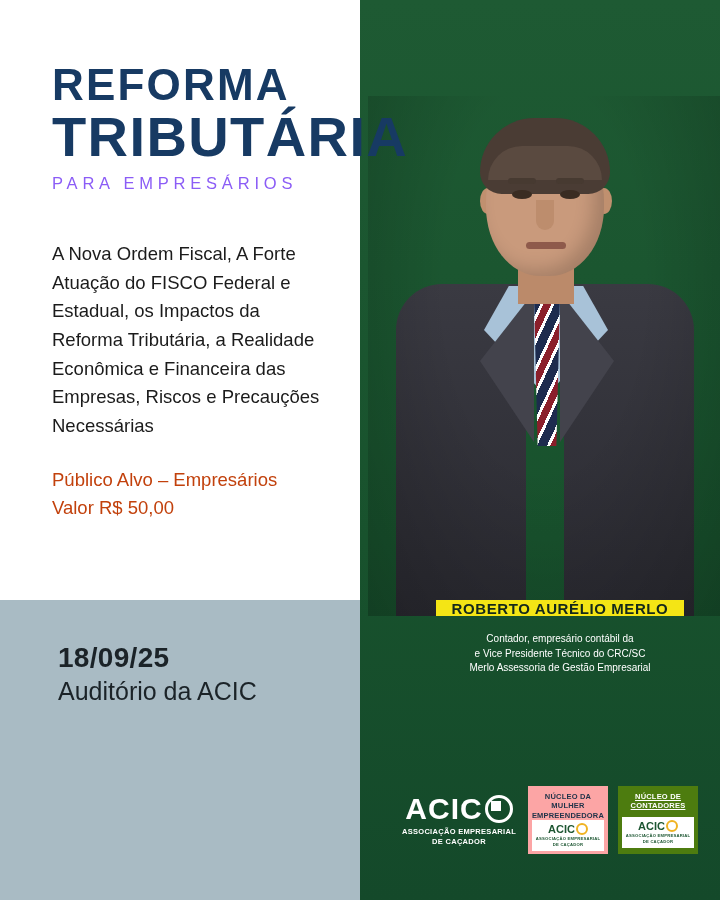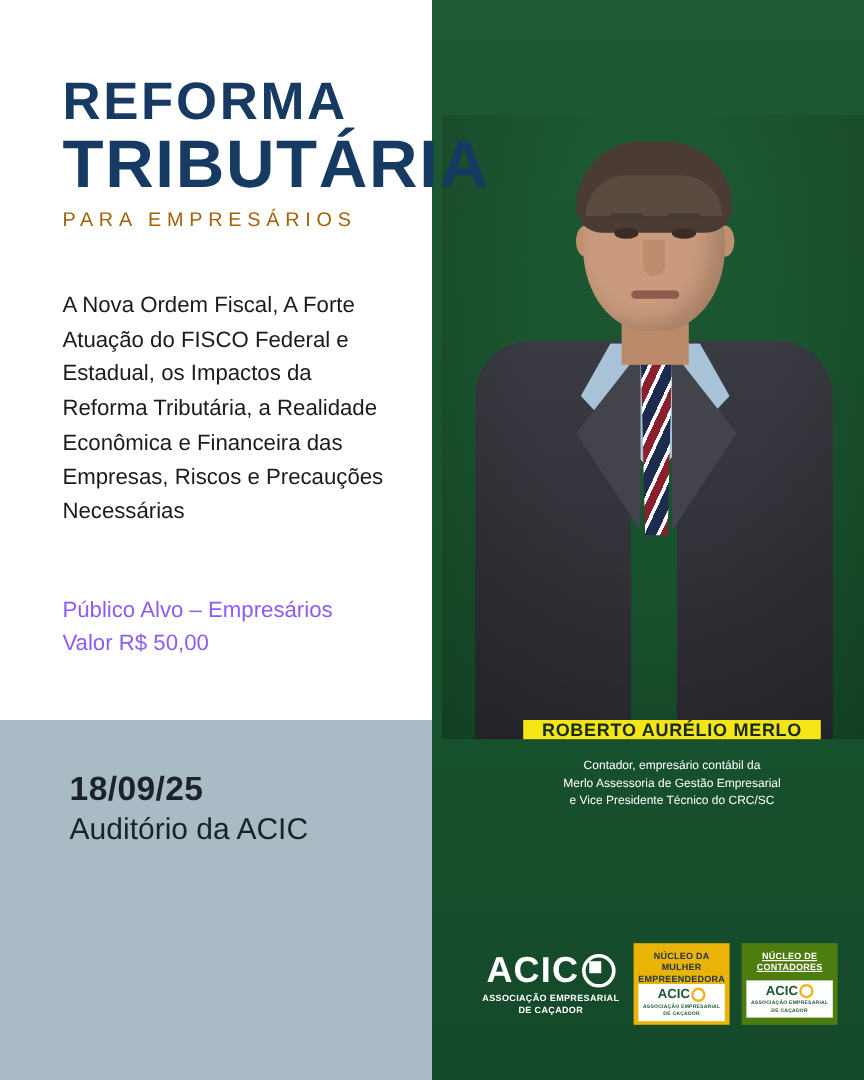--- a/index.html
+++ b/index.html
@@ -74,7 +74,7 @@
     margin-top: 8px;
     font-size: 16.5px;
     letter-spacing: 4.8px;
-    color: #a16207;
+    color: #8b5cf6;
     font-weight: normal;
   }
 

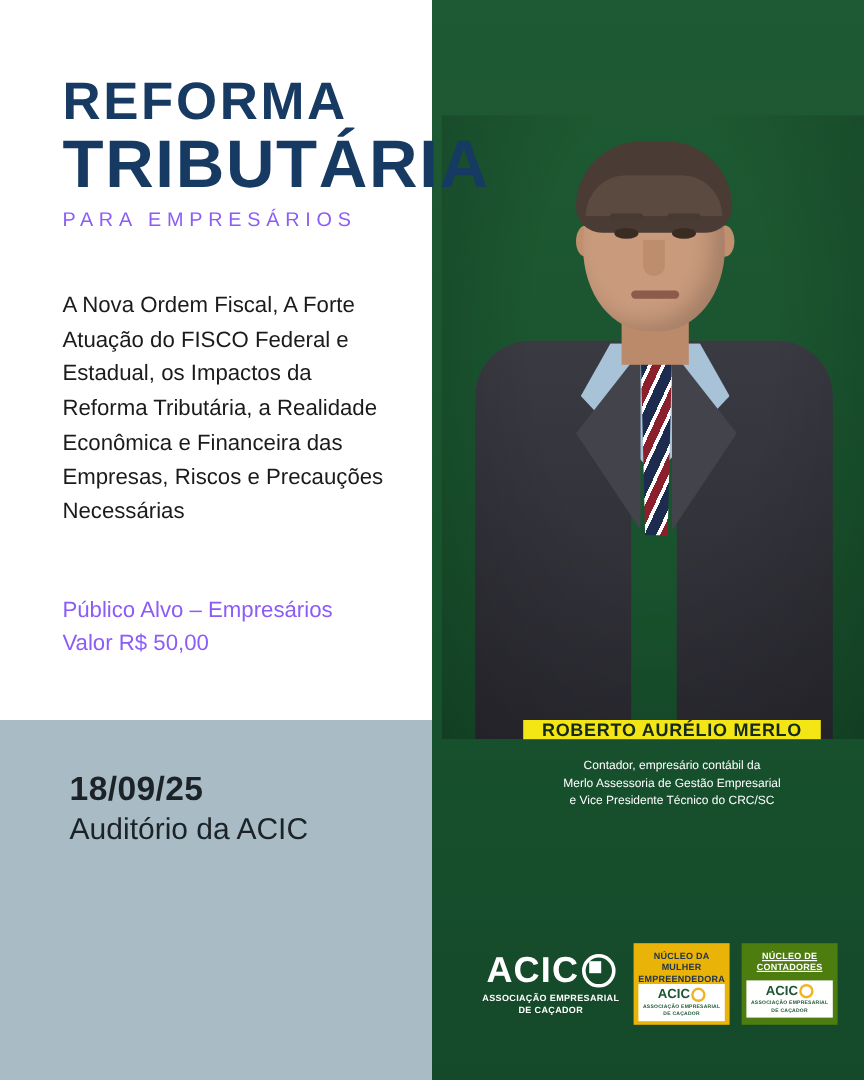--- a/index.html
+++ b/index.html
@@ -97,8 +97,7 @@
     width: 290px;
     font-size: 18.5px;
     line-height: 1.5;
-    color: #8b5cf6;
-    margin-top: 28px;
+    color: #c2410c;
   }
   .audience div { white-space: nowrap; }
 

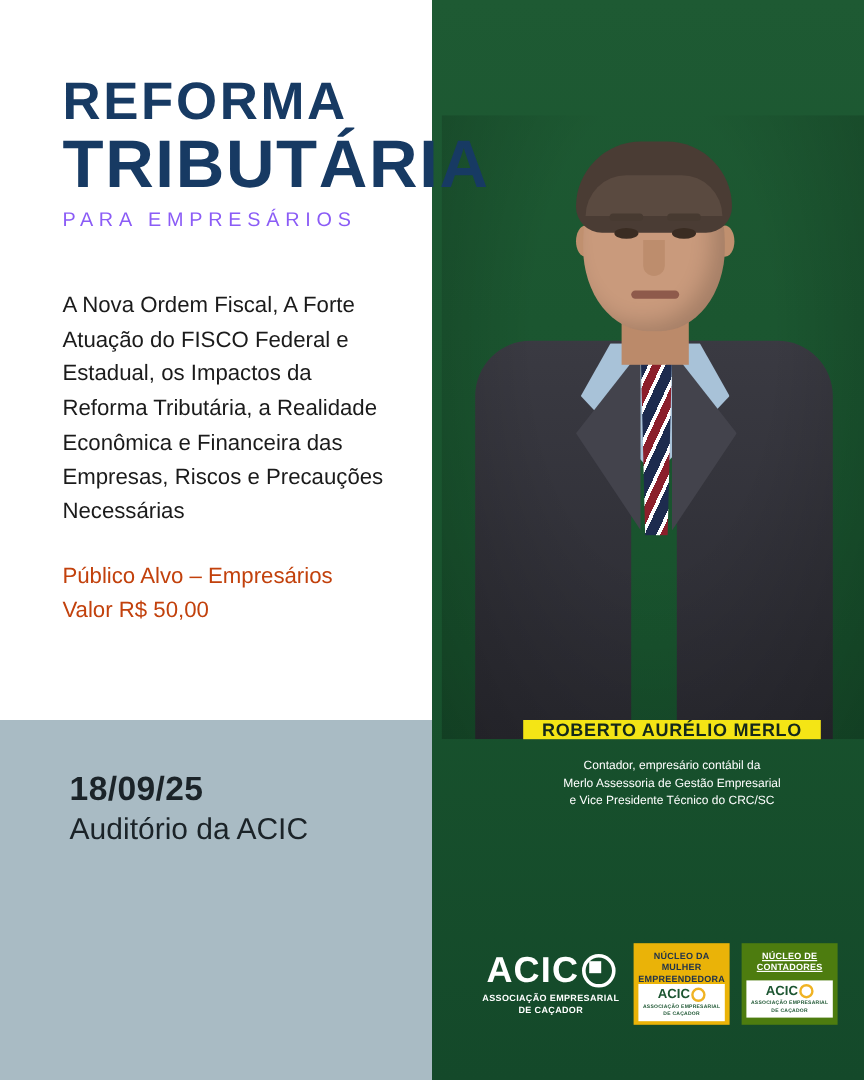--- a/index.html
+++ b/index.html
@@ -453,8 +453,8 @@
   </div>
   <div class="name-sub">
     <div>Contador, empresário contábil da</div>
+    <div>e Vice Presidente Técnico do CRC/SC</div>
     <div>Merlo Assessoria de Gestão Empresarial</div>
-    <div>e Vice Presidente Técnico do CRC/SC</div>
   </div>
 
   <div class="logos">

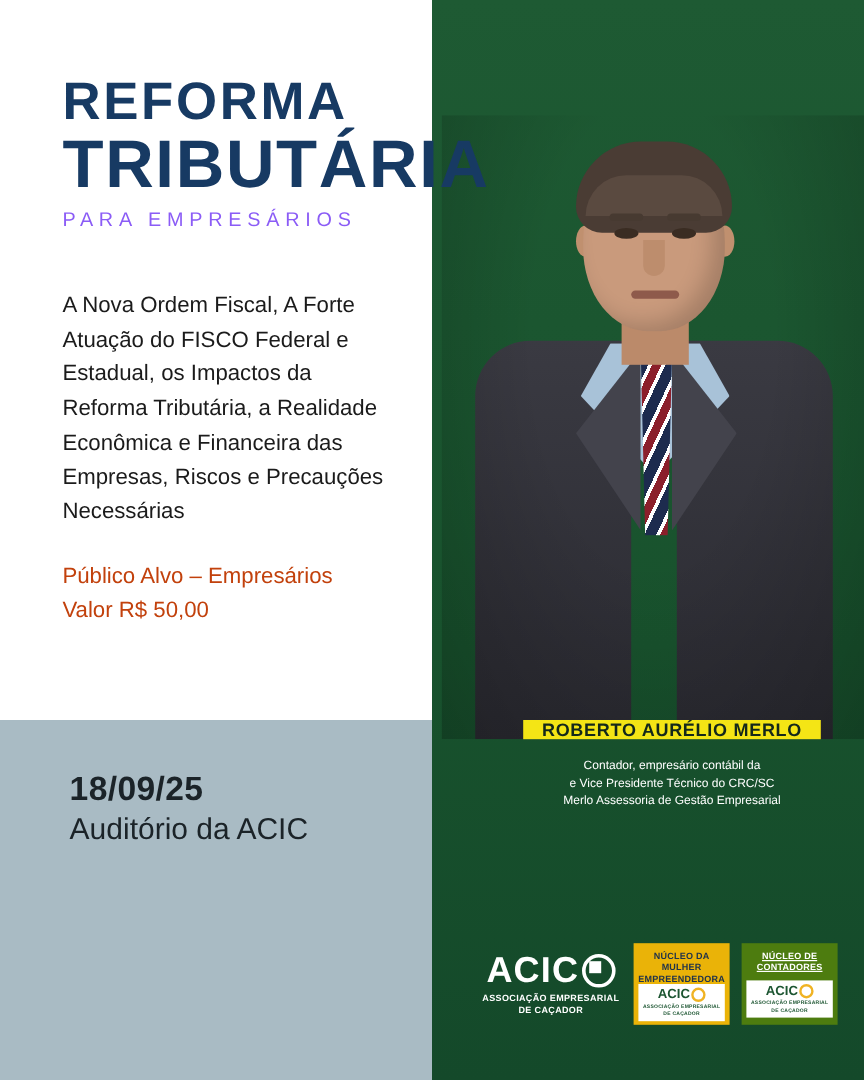--- a/index.html
+++ b/index.html
@@ -356,7 +356,7 @@
     color: #ffffff;
     text-align: center;
   }
-  .nucleo-box.mulher { background: #eab308; }
+  .nucleo-box.mulher { background: #fca5a5; }
   .nucleo-box.contadores { background: #4d7c0f; text-decoration: underline; }
   .nucleo-title {
     font-size: 7.5px;

